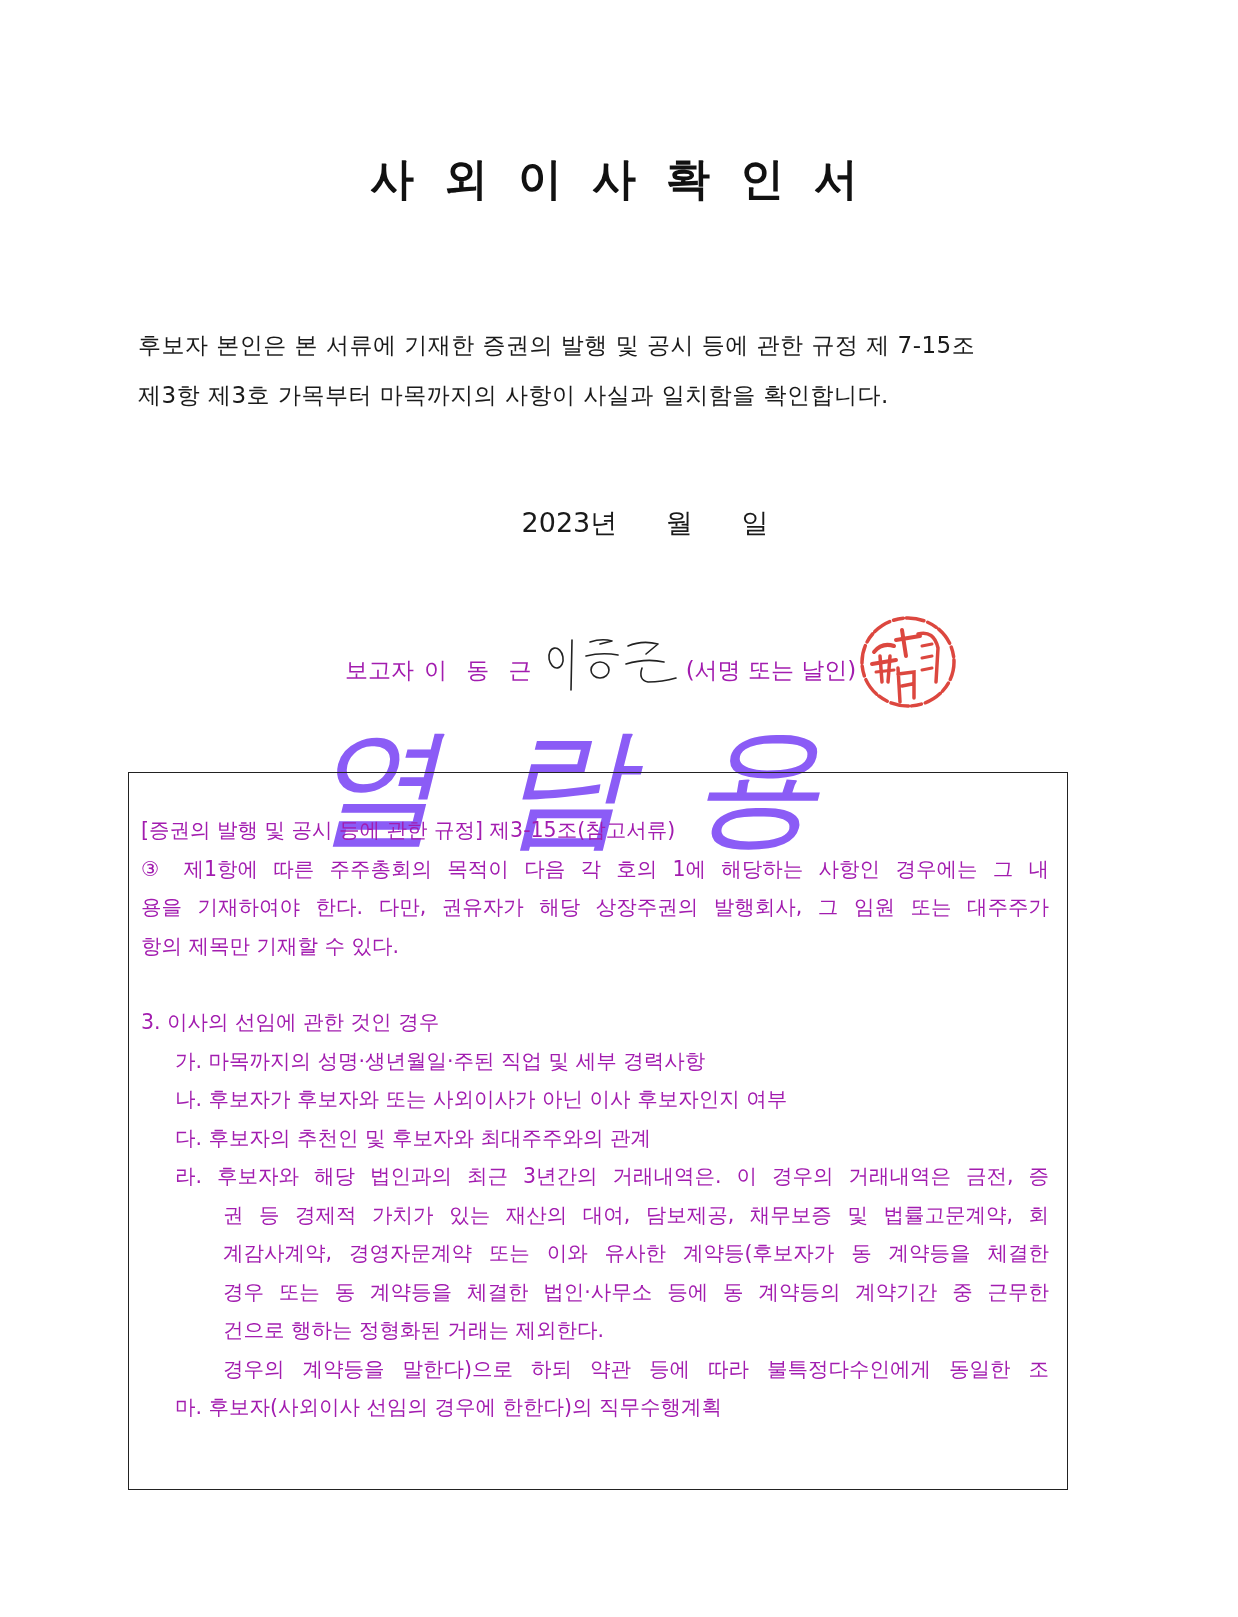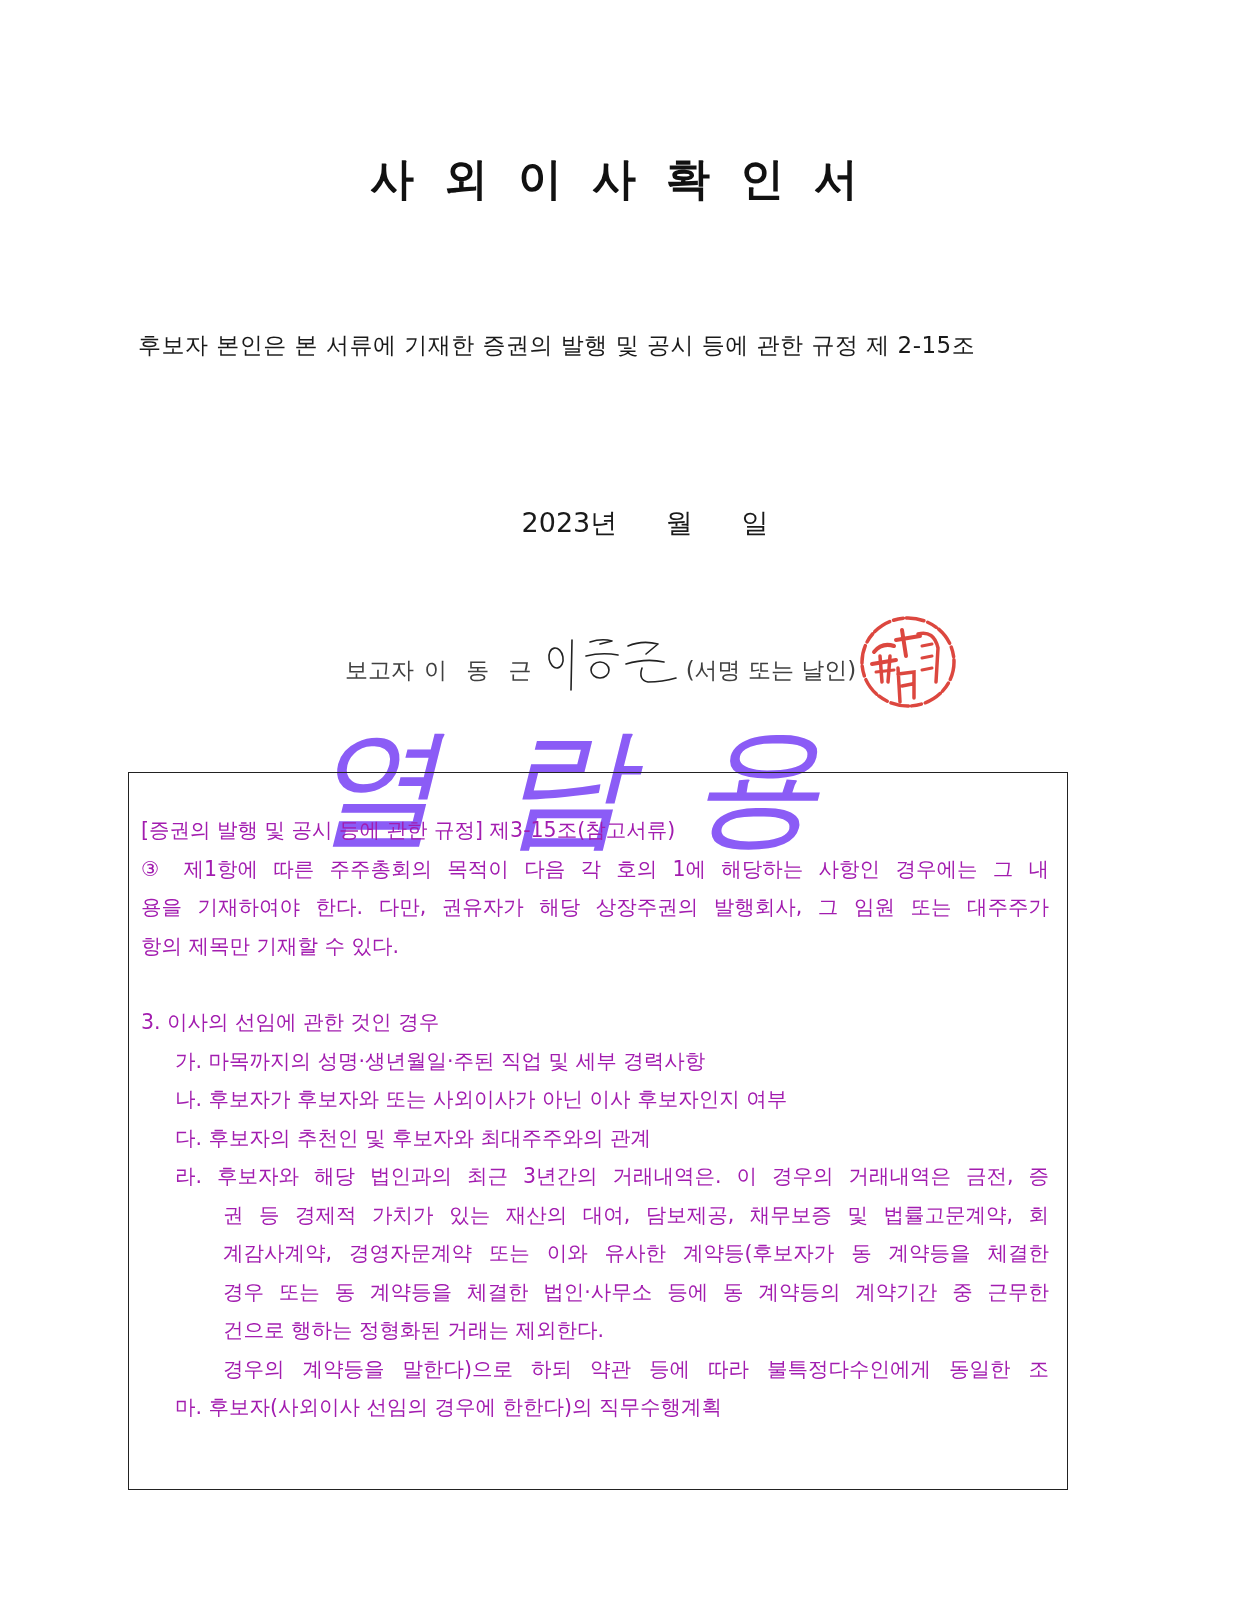--- a/index.html
+++ b/index.html
@@ -139,7 +139,7 @@
   <div class="title">사외이사확인서</div>
 
   <div class="statement">
-    <span class="line">후보자 본인은 본 서류에 기재한 증권의 발행 및 공시 등에 관한 규정 제 2-15조</span>
+    <span class="line">후보자 본인은 본 서류에 기재한 증권의 발행 및 공시 등에 관한 규정 제 7-15조</span>
   </div>
 
   <div class="date">

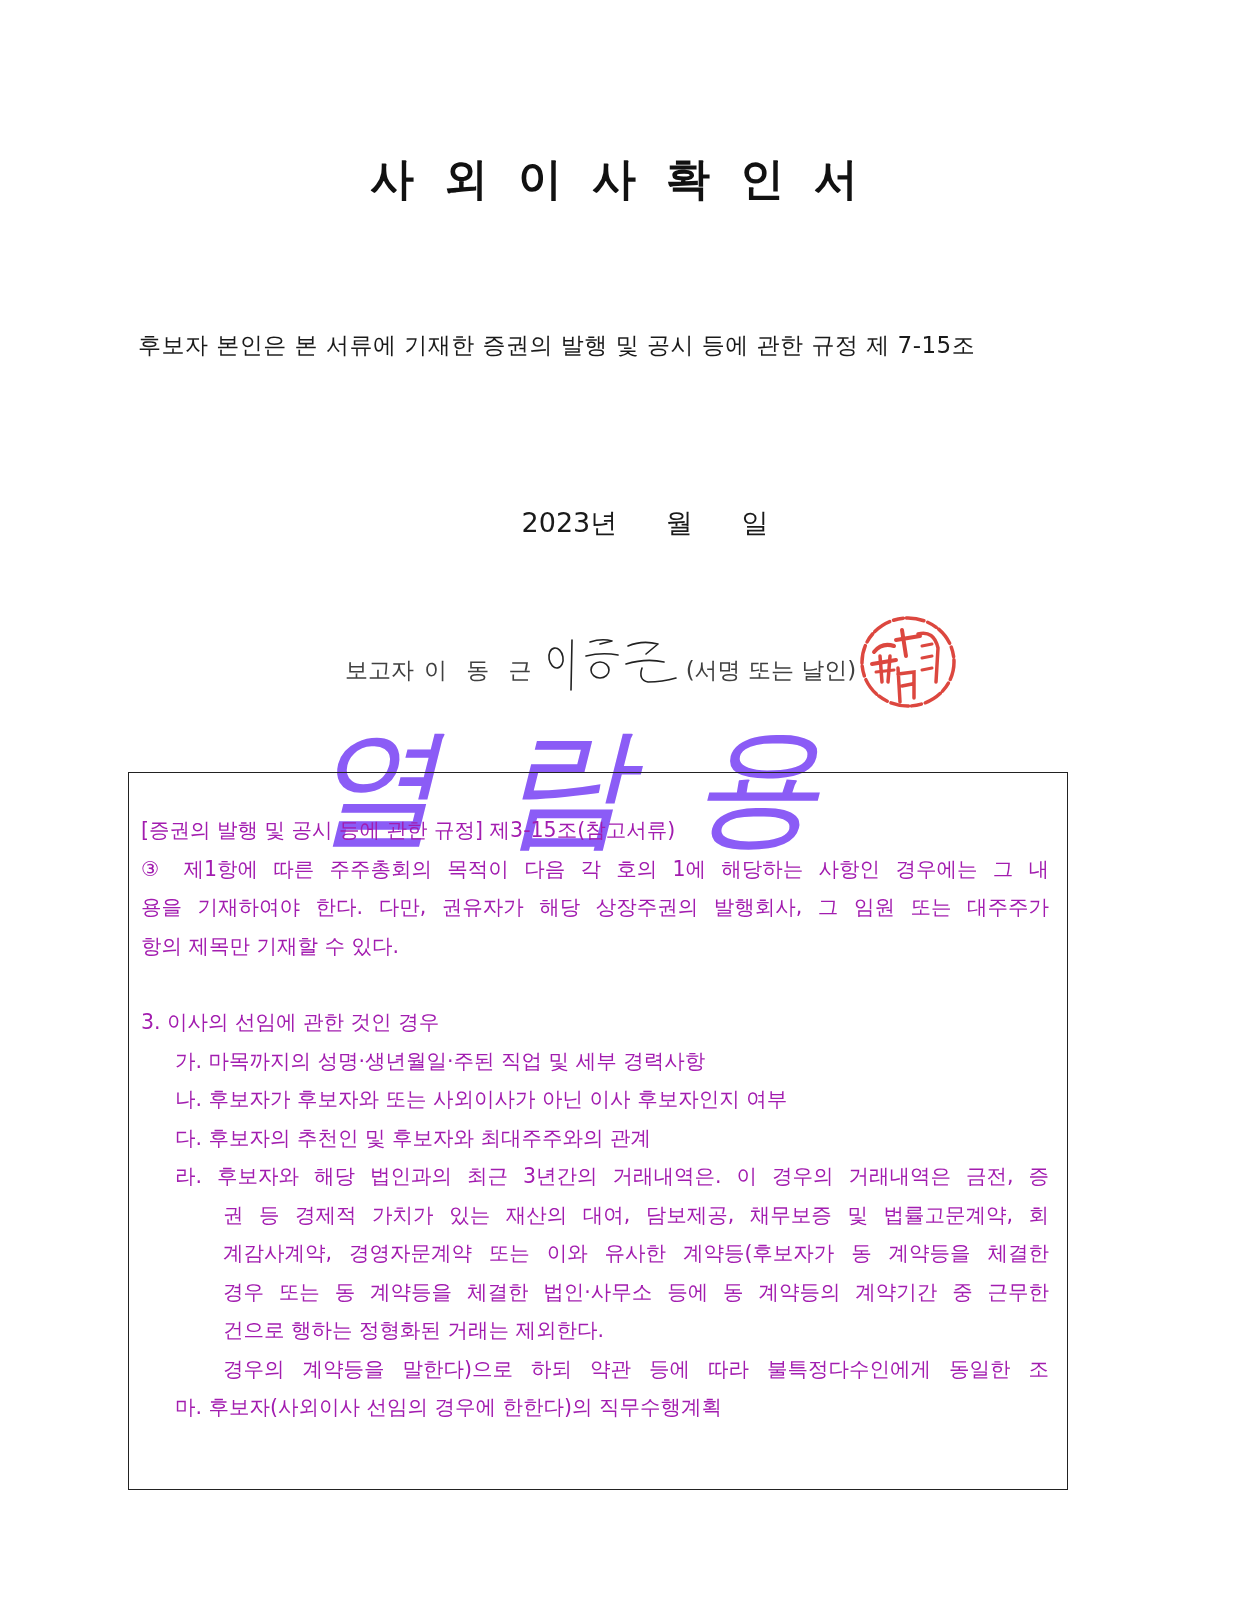--- a/index.html
+++ b/index.html
@@ -140,6 +140,7 @@
 
   <div class="statement">
     <span class="line">후보자 본인은 본 서류에 기재한 증권의 발행 및 공시 등에 관한 규정 제 7-15조</span>
+    <span class="line">제3항 제3호 가목부터 마목까지의 사항이 사실과 일치함을 확인합니다.</span>
   </div>
 
   <div class="date">

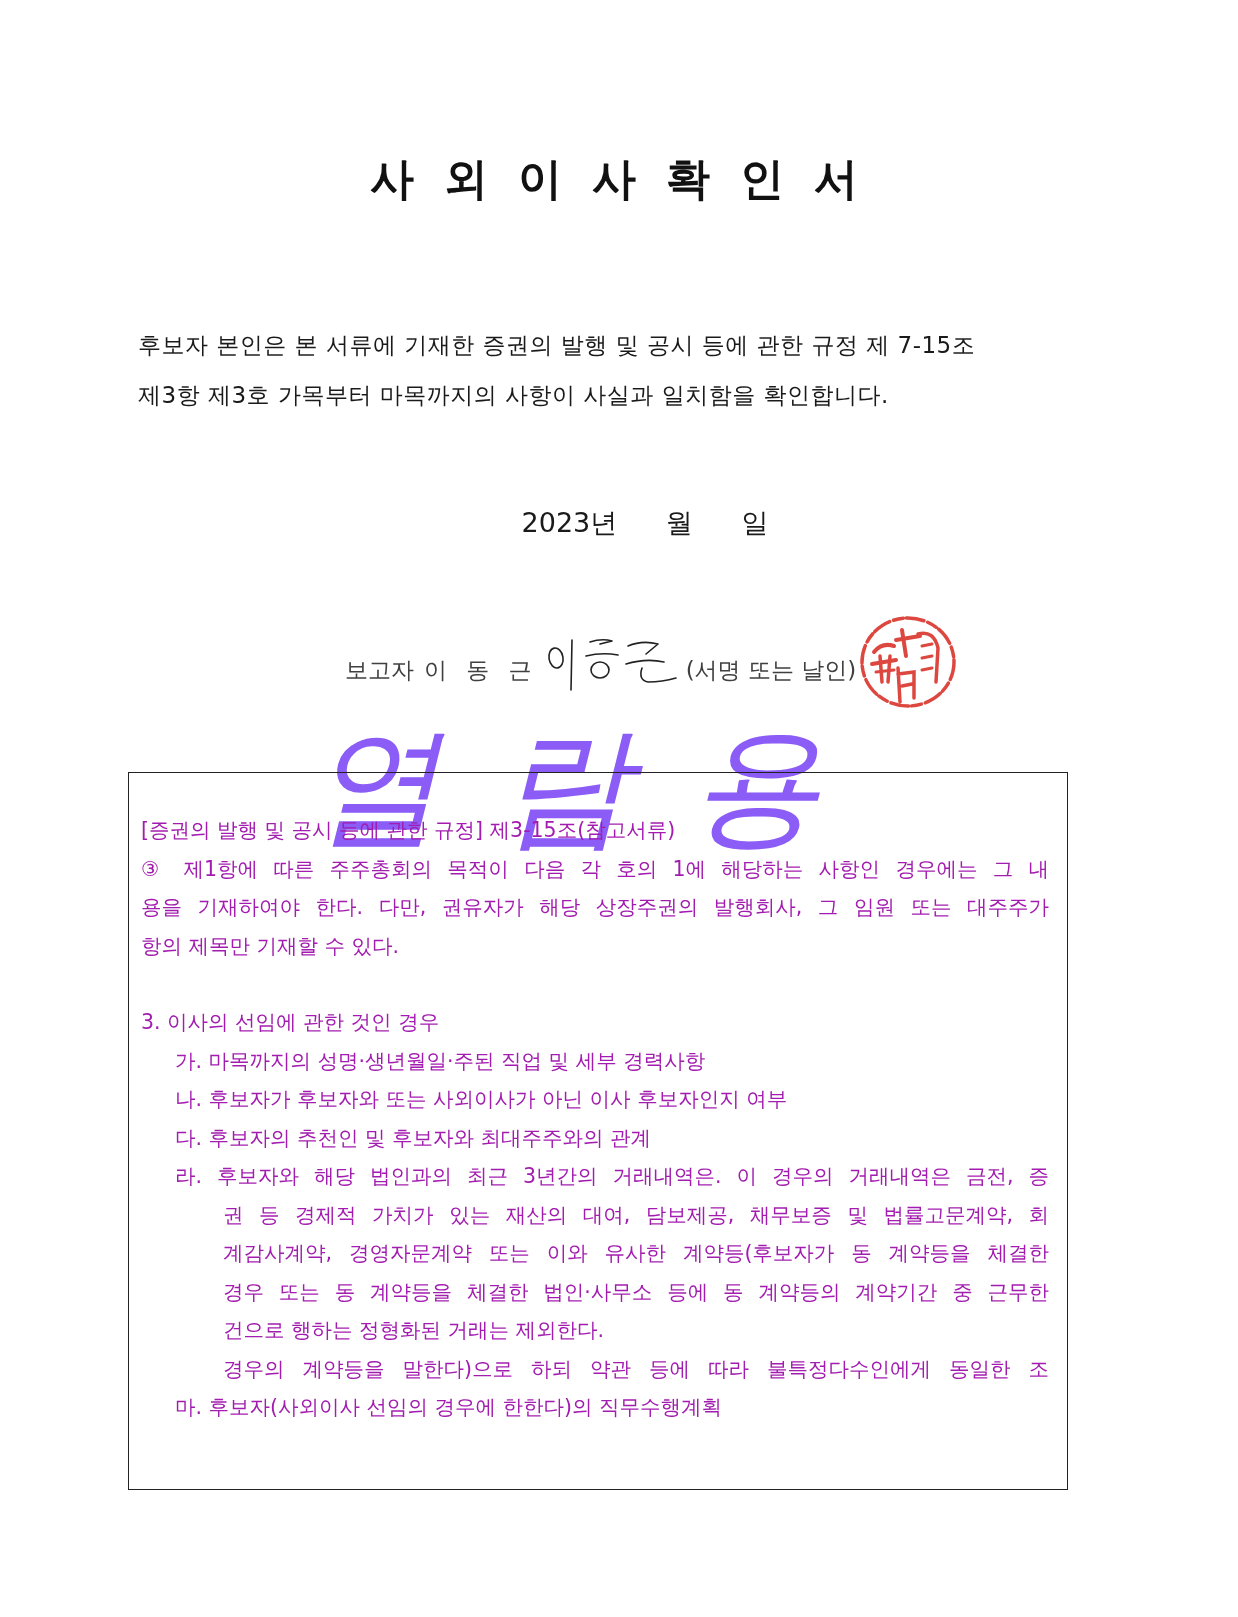--- a/index.html
+++ b/index.html
@@ -62,7 +62,7 @@
       top: 640px;
       left: 345px;
       font-size: 23px;
-      color: #404040;
+      color: #a21caf;
       white-space: nowrap;
       display: flex;
       align-items: center;

